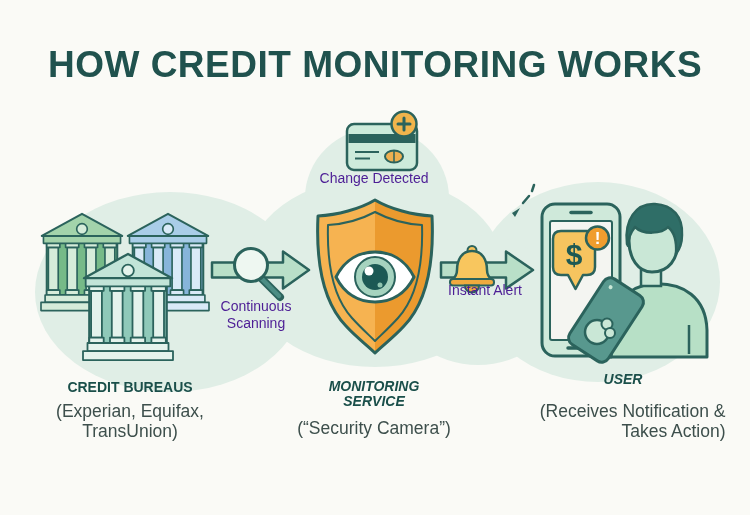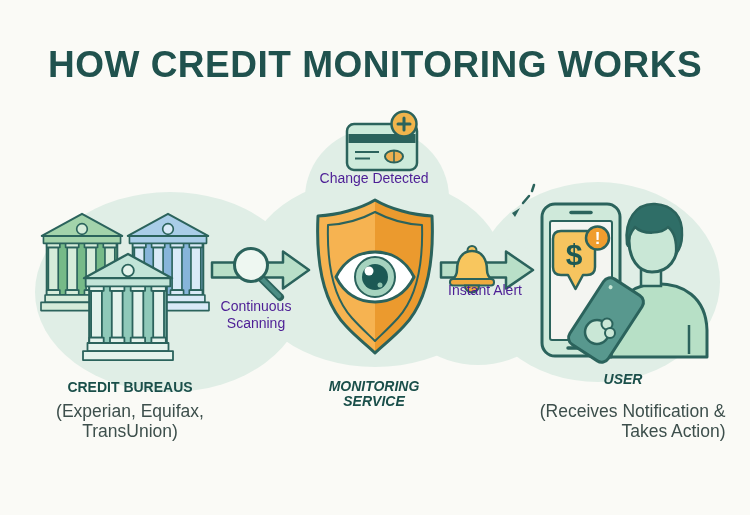--- a/index.html
+++ b/index.html
@@ -182,6 +182,7 @@
   <div class="txt sub s-bureaus">(Experian, Equifax, TransUnion)</div>
 
   <div class="txt heading wrap h-monitor">MONITORING SERVICE</div>
+  <div class="txt sub s-monitor">(“Security Camera”)</div>
 
   <div class="txt heading h-user">USER</div>
   <div class="txt sub s-user">(Receives Notification &amp; Takes Action)</div>

